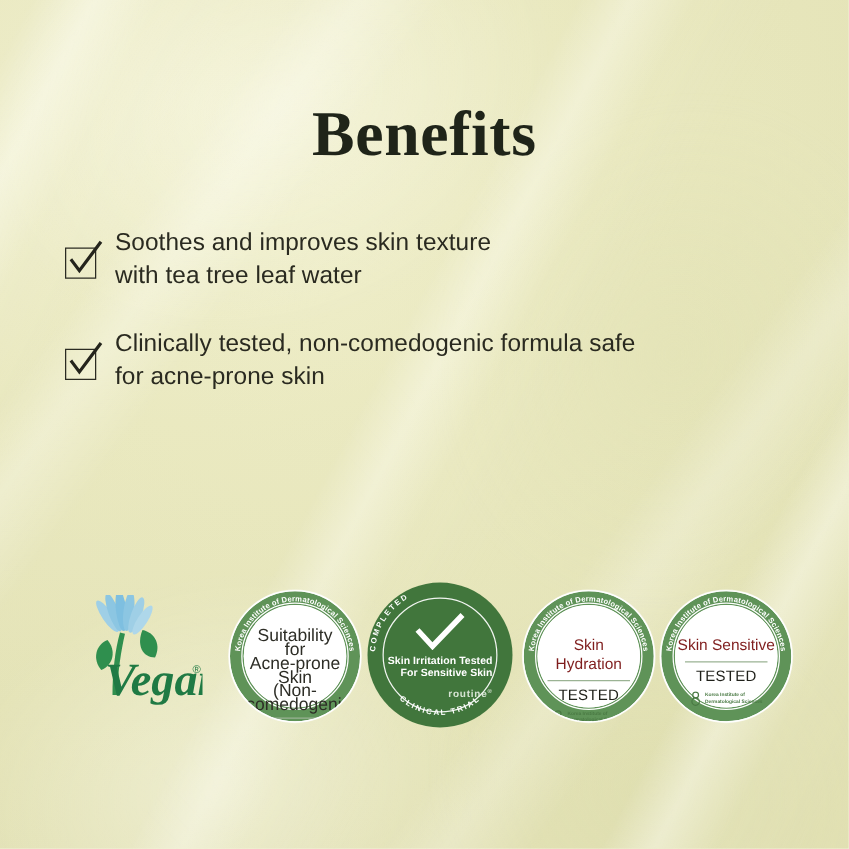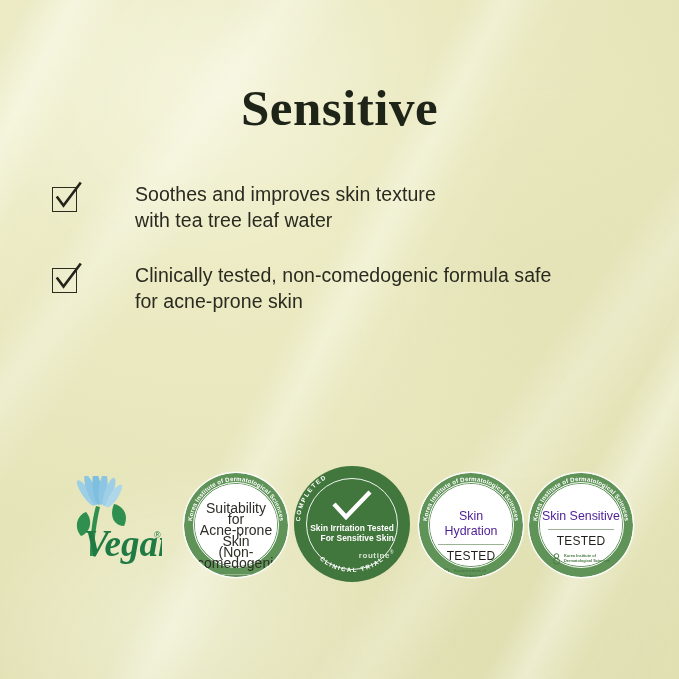--- a/index.html
+++ b/index.html
@@ -355,7 +355,7 @@
 
   <div class="content">
 
-    <div class="title">Sensitive</div>
+    <div class="title">Benefits</div>
 
     <div class="benefits">
 

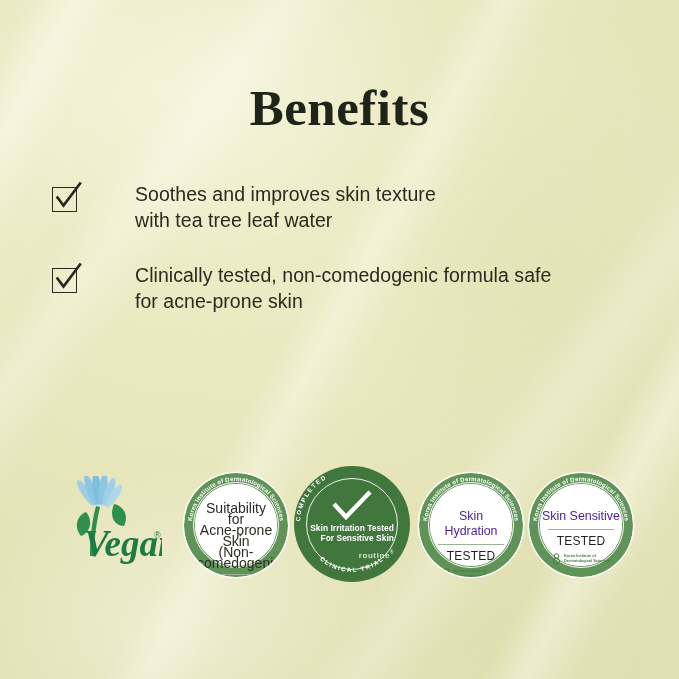--- a/index.html
+++ b/index.html
@@ -140,9 +140,8 @@
   }
   .benefit {
     display: flex;
-    align-items: flex-start;
+    align-items: center;
     margin-bottom: 30px;
-    gap: 43px;
   }
   .benefit:last-child { margin-bottom: 0; }
 

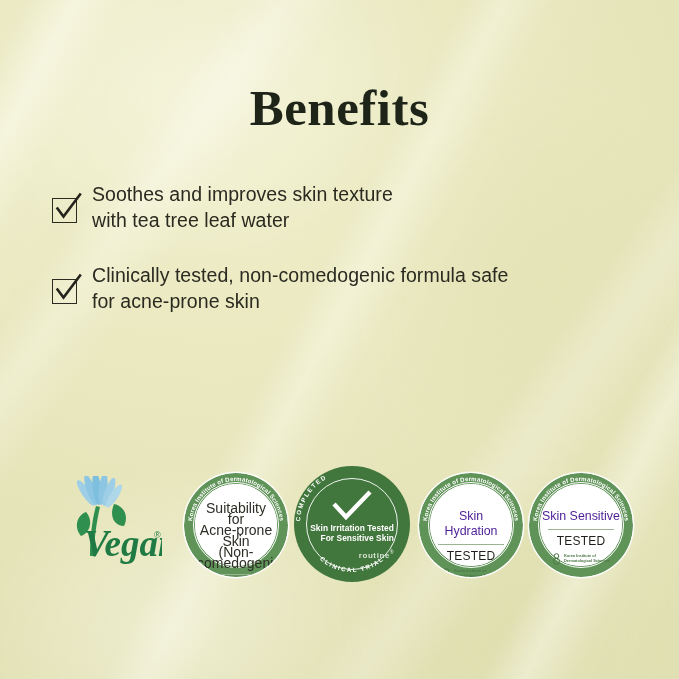--- a/index.html
+++ b/index.html
@@ -258,7 +258,7 @@
   .seal-claim.one-line {
     font-size: 12.4px;
     line-height: 15px;
-    color: #4c1d95;
+    color: #7f1d1d;
     padding-top: 6px;
   }
   .seal-rule {

